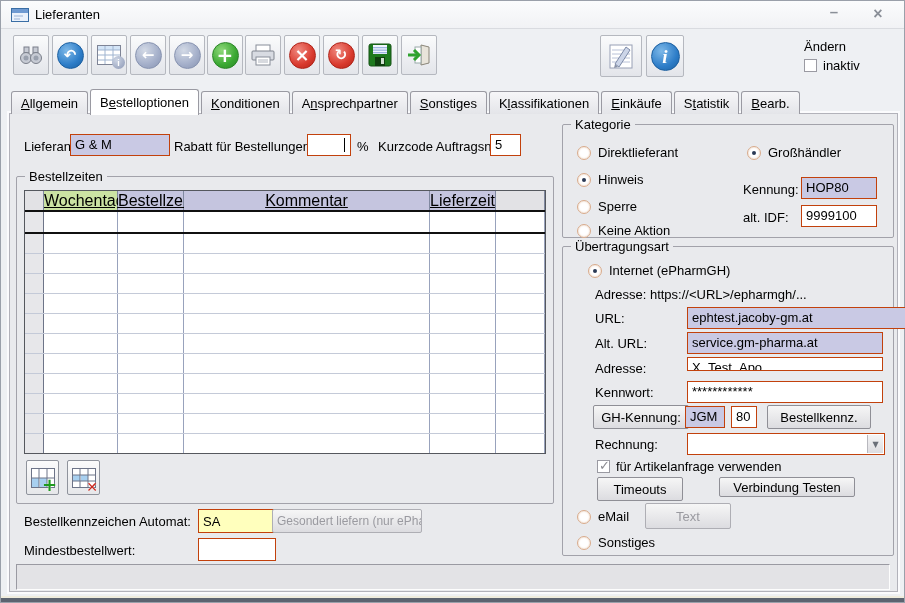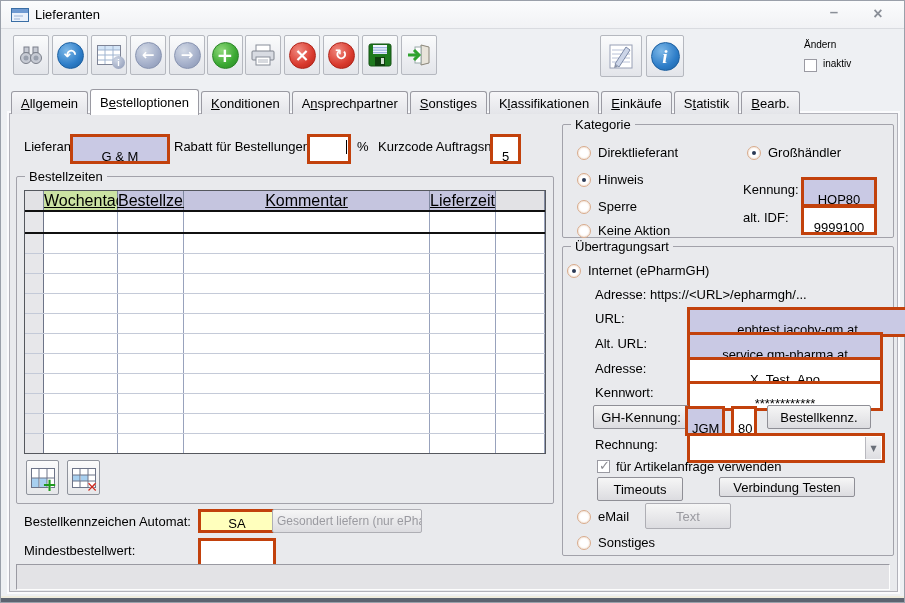--- a/index.html
+++ b/index.html
@@ -22,7 +22,7 @@
   .circ.slate { background:radial-gradient(circle at 35% 30%,#d3dae6,#a3aec9 60%,#8793b0); border:1px solid #8793b0; }
   .circ.green { background:radial-gradient(circle at 35% 30%,#8ed87a,#3aa832 60%,#2a8526); border:1px solid #2a8526; }
   .circ.red   { background:radial-gradient(circle at 35% 30%,#f08a80,#d93a2e 60%,#b02318); border:1px solid #b02318; }
-  .hdr-label { position:absolute; font-size:10px; }
+  .hdr-label { position:absolute; font-size:13px; }
   
   .checkbox { position:absolute; width:13px; height:13px; background:#fff; border:1px solid #9a9aa2; }
   .checkbox.checked::after { content:"✓"; position:absolute; left:1px; top:-3px; font-size:13px; font-weight:bold; color:#8a8a90; font-family:"DejaVu Sans",sans-serif; }

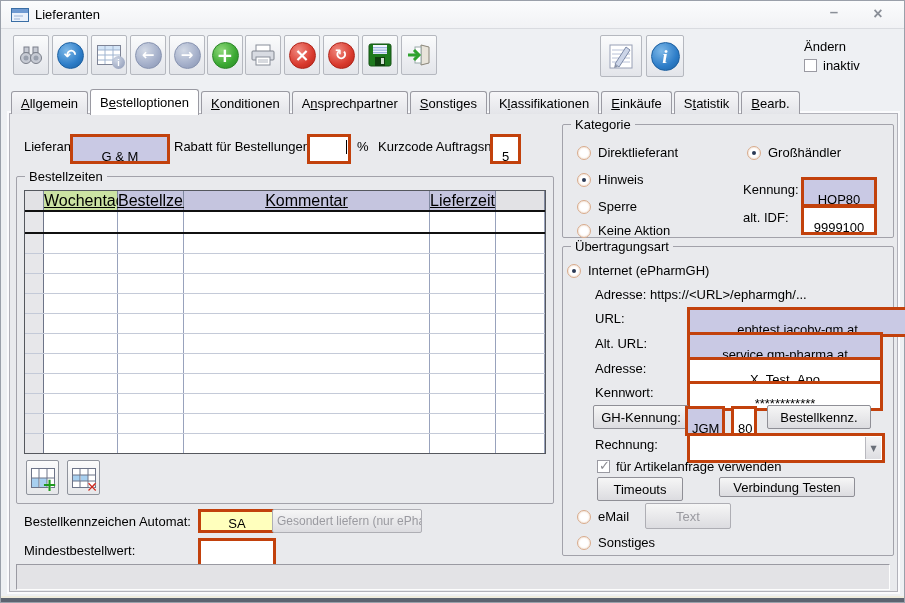--- a/index.html
+++ b/index.html
@@ -39,7 +39,7 @@
   .panel { position:absolute; left:8px; top:112px; width:889px; height:479px; background:#e9eaed;
            border:1px solid #b2b2ba; box-shadow:0 0 0 2px #fbfbfd; }
   .lbl { position:absolute; white-space:nowrap; }
-  .fld { position:absolute; background:#fff; border:3px solid #c2410c; padding:12px 4px; font-size:13px; overflow:hidden; white-space:nowrap;text-align:center; }
+  .fld { position:absolute; background:#fff; border:1px solid #c2410c; padding:2px 4px; font-size:13px; overflow:hidden; white-space:nowrap; }
   .fld.ro { background:#c9c9e4; }
   .fld.yellow { background:#ffffbd; }
   .caret { position:absolute; width:1px; height:14px; background:#000; top:3px; }

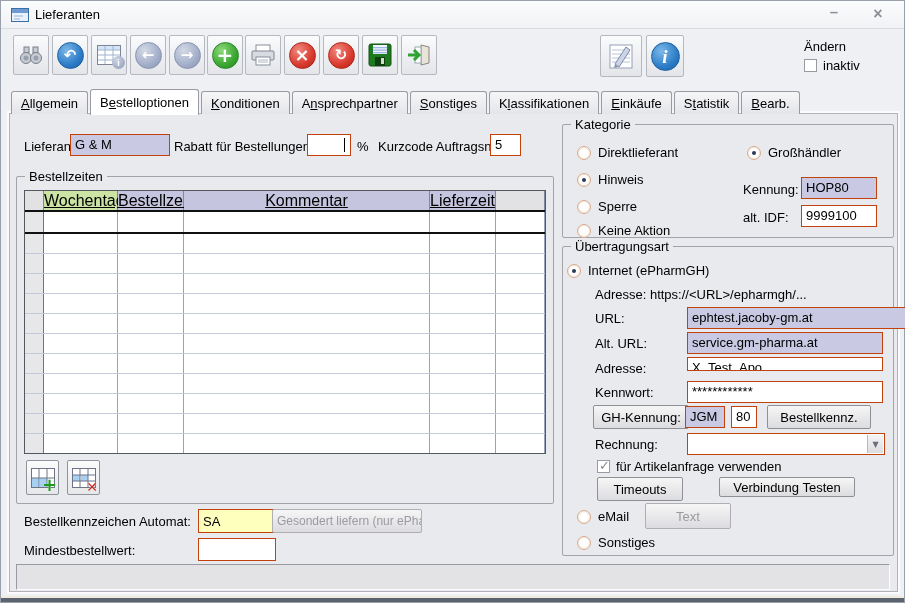--- a/index.html
+++ b/index.html
@@ -409,7 +409,7 @@
 
     <div class="group" style="left:552px; top:132px; width:332px; height:310px;">
       <span class="legend">Übertragungsart</span>
-      <div class="radio-row" style="left:4px; top:16px;justify-content:flex-end;">
+      <div class="radio-row" style="left:25px; top:16px;justify-content:flex-end;">
           <span class="radio selected"></span>
           <span>Internet (ePharmGH)</span>
         </div>

